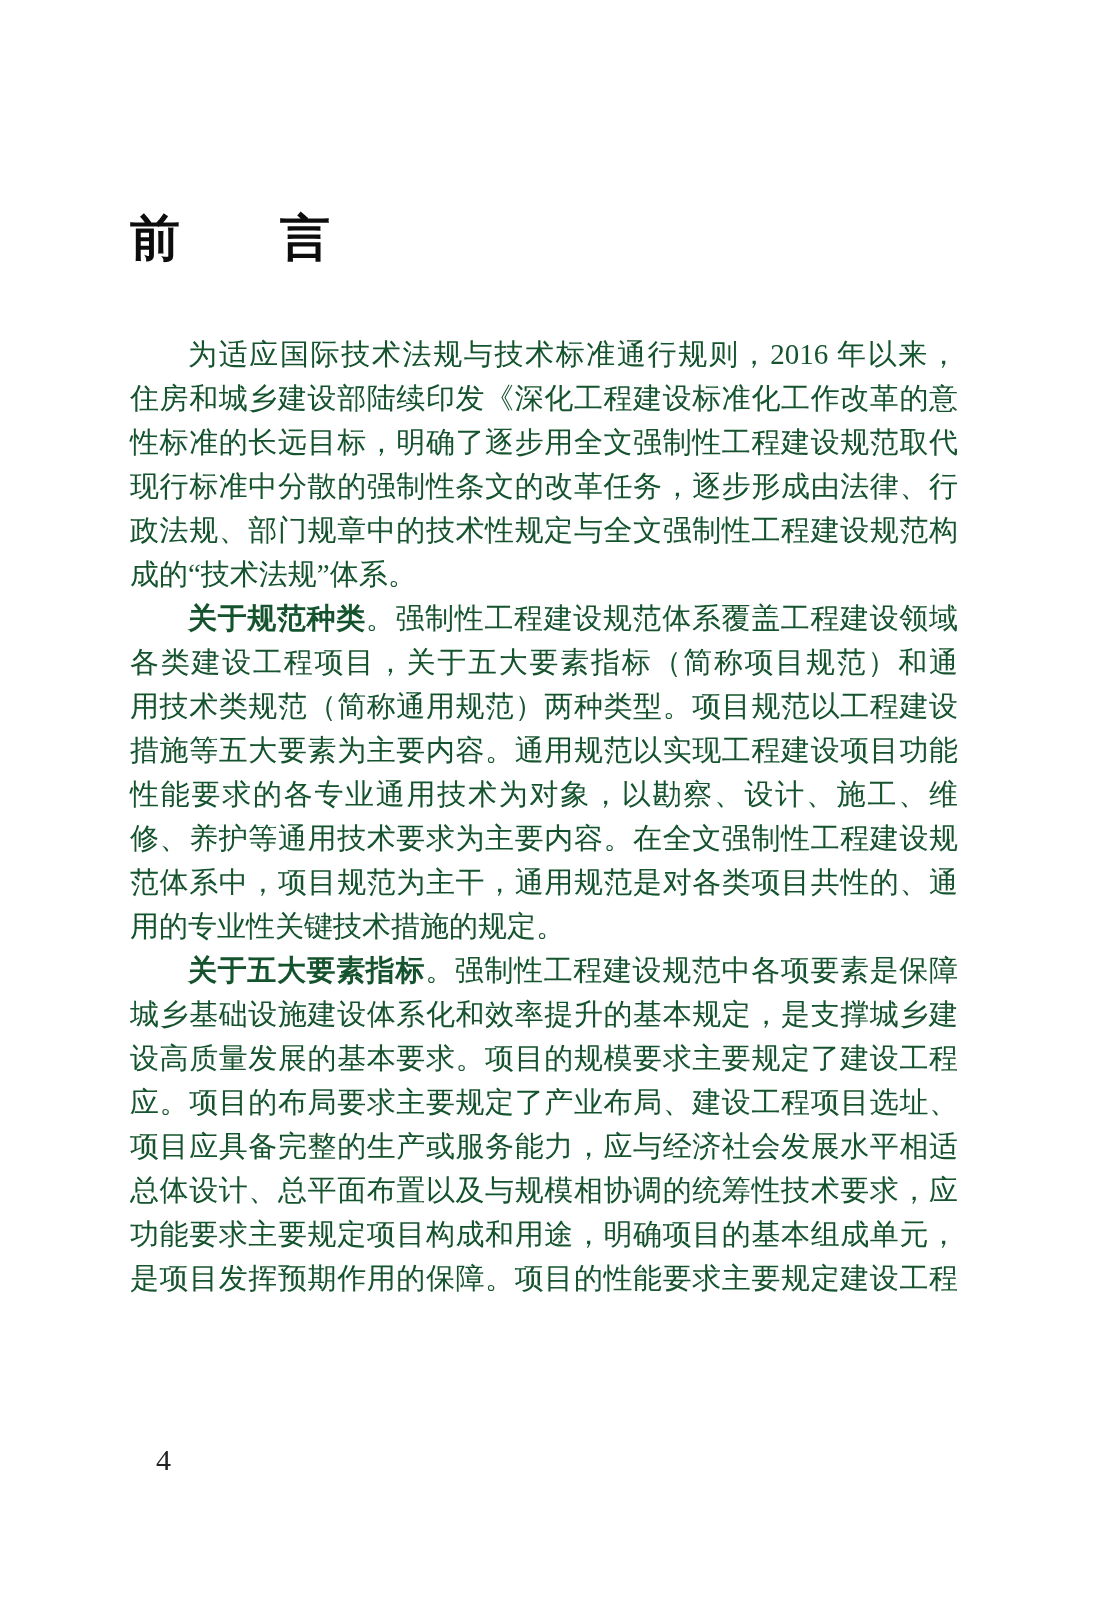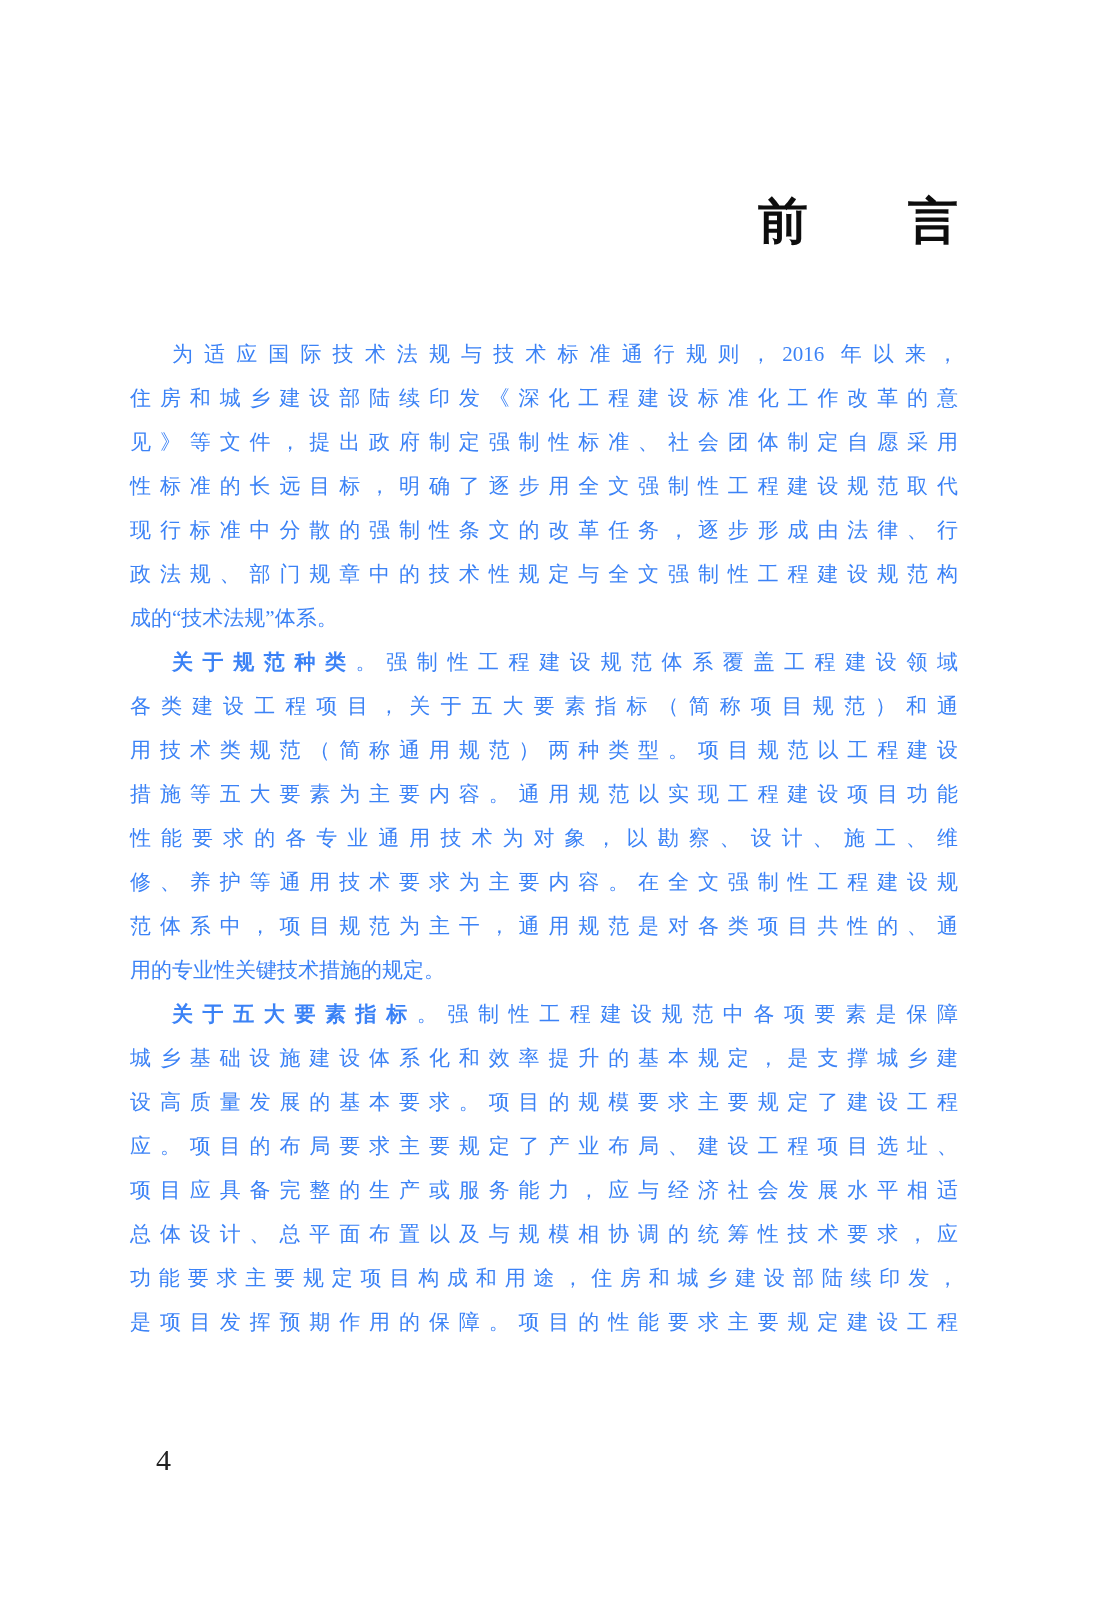--- a/index.html
+++ b/index.html
@@ -19,11 +19,11 @@
   }
   .title {
     position: absolute;
-    top: 188px;
+    top: 205px;
     left: 130px;
     width: 828px;
     margin: 0;
-    text-align: right;
+    text-align: left;
     font-size: 50px;
     line-height: 66px;
     font-weight: 700;

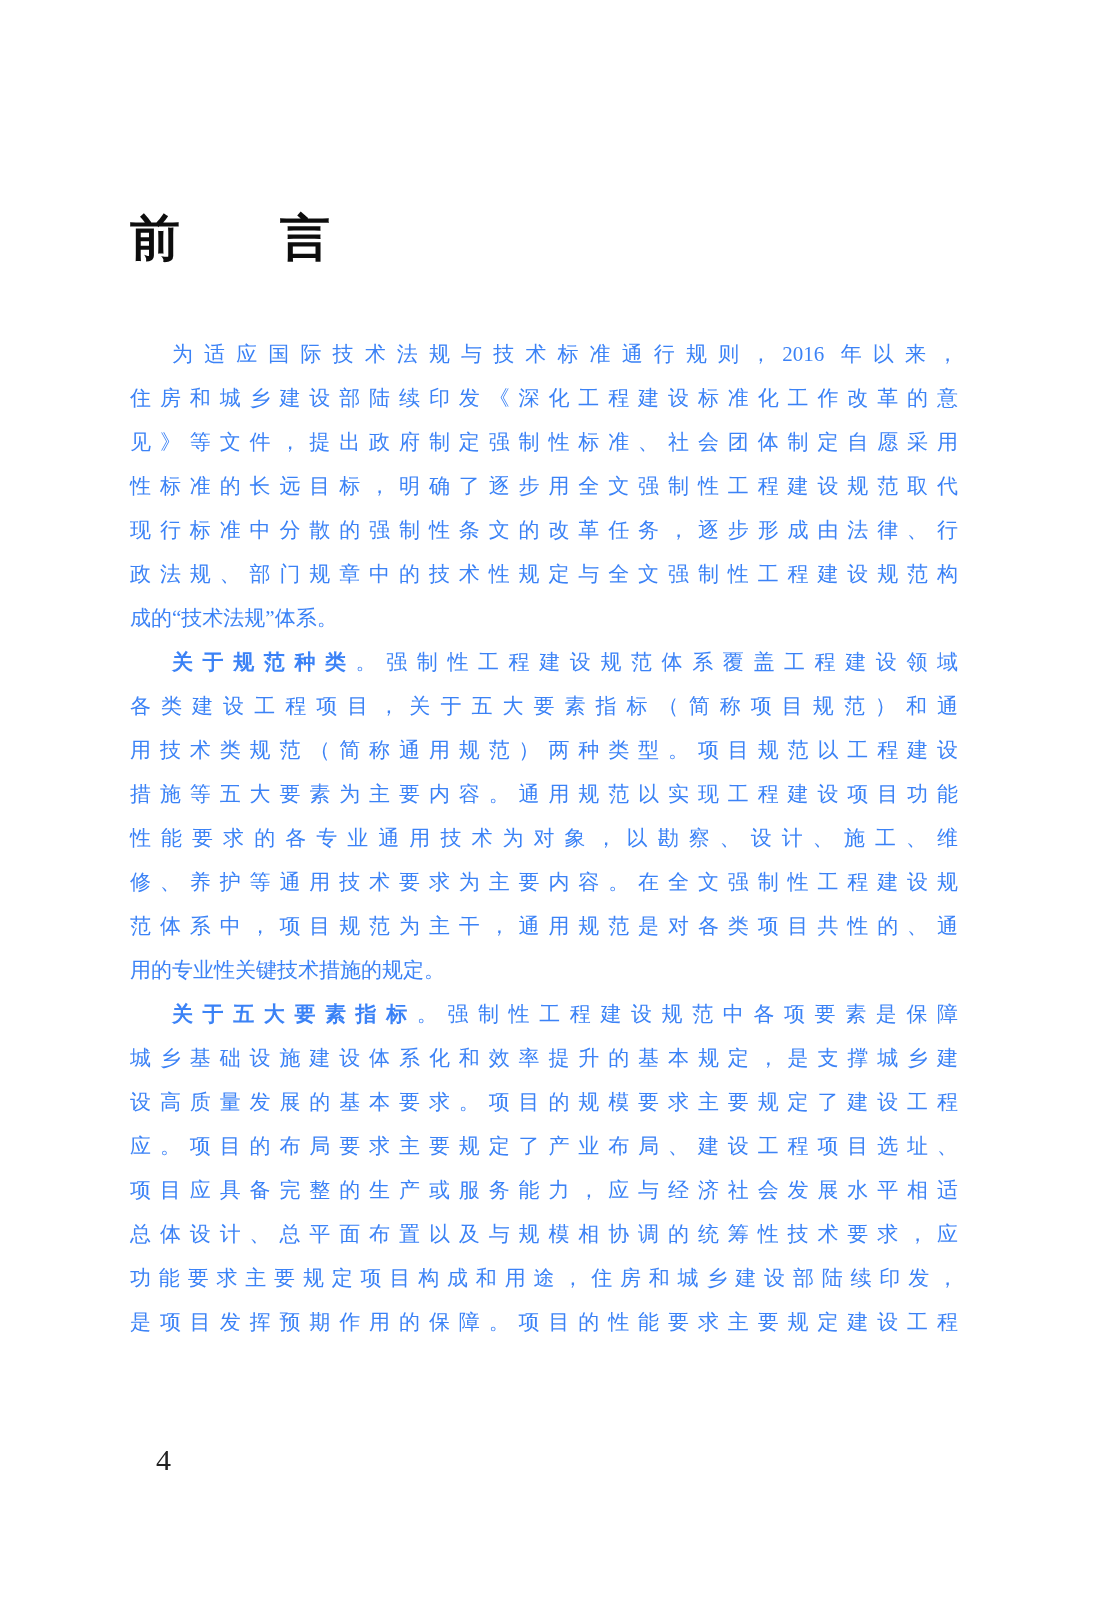--- a/index.html
+++ b/index.html
@@ -37,13 +37,13 @@
     width: 828px;
   }
   .line {
-    font-size: 21px;
+    font-size: 29px;
     line-height: 44px;
     height: 44px;
     white-space: nowrap;
     text-align: justify;
     text-align-last: justify;
-    color: #3b82f6;
+    color: #14532d;
   }
   .line.indent {
     text-indent: 2em;

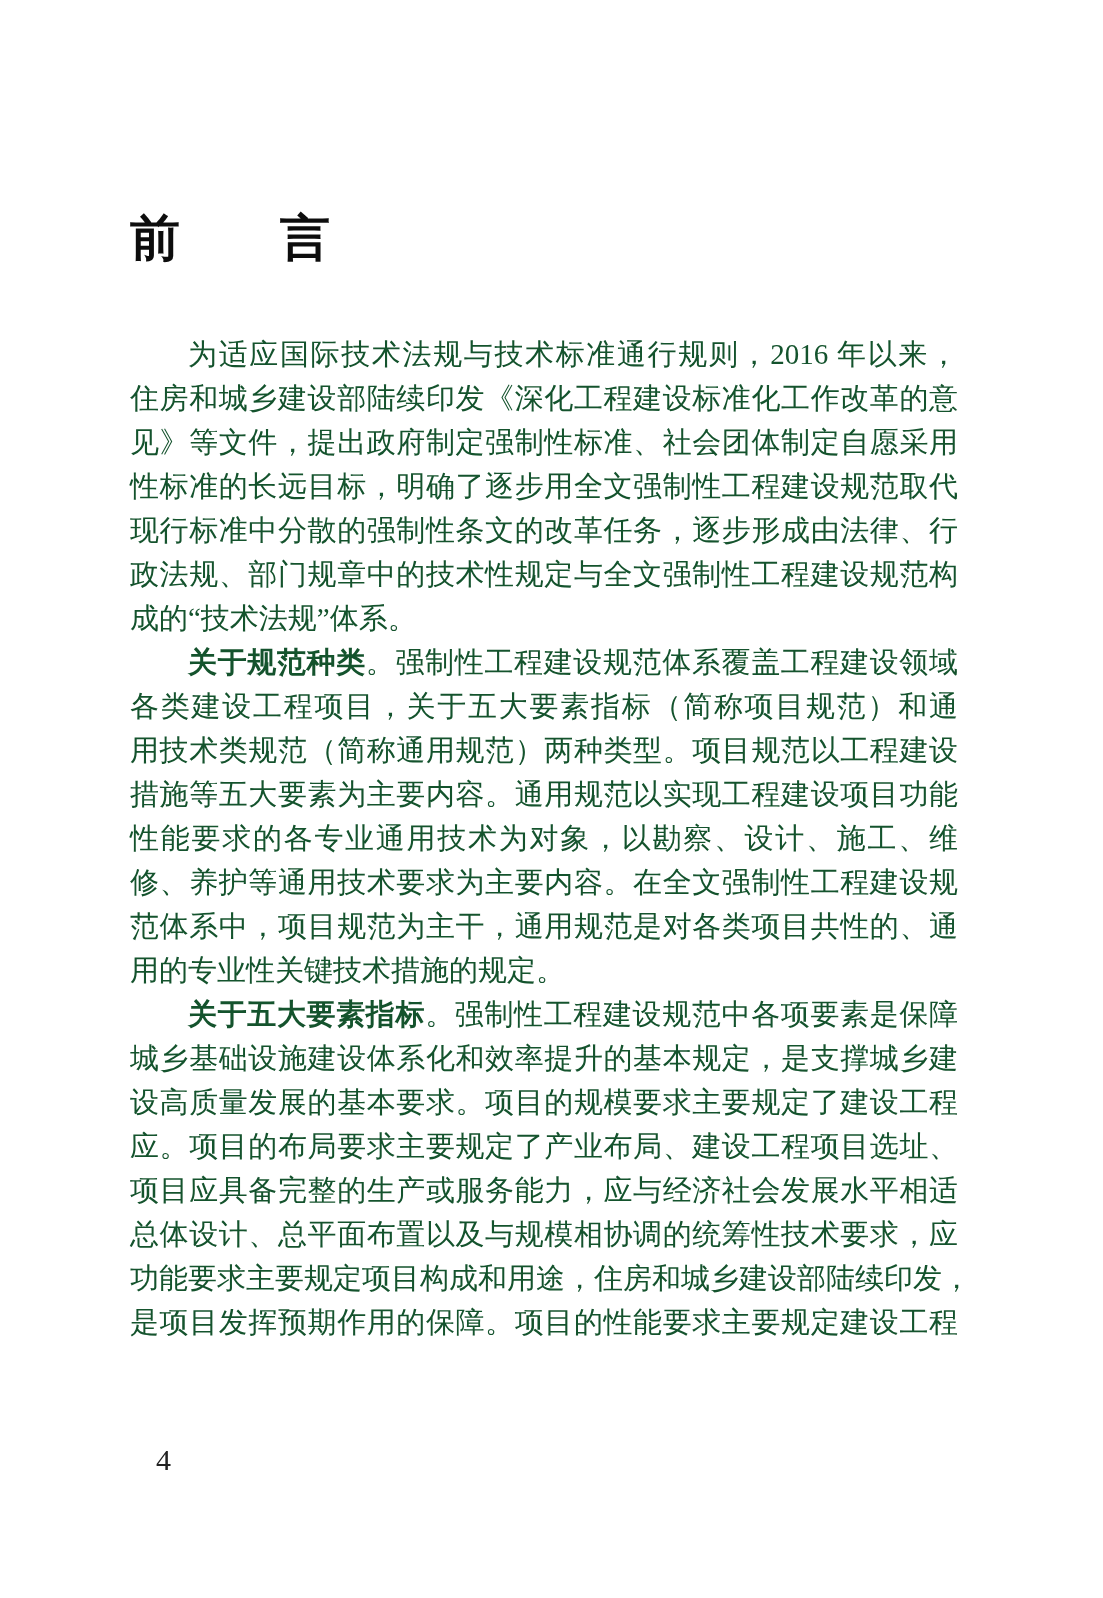--- a/index.html
+++ b/index.html
@@ -74,7 +74,6 @@
       <div>
         <div class="line indent">为适应国际技术法规与技术标准通行规则，2016 年以来，</div>
         <div class="line">住房和城乡建设部陆续印发《深化工程建设标准化工作改革的意</div>
-        <div class="line">见》等文件，提出政府制定强制性标准、社会团体制定自愿采用</div>
         <div class="line">性标准的长远目标，明确了逐步用全文强制性工程建设规范取代</div>
         <div class="line">现行标准中分散的强制性条文的改革任务，逐步形成由法律、行</div>
         <div class="line">政法规、部门规章中的技术性规定与全文强制性工程建设规范构</div>

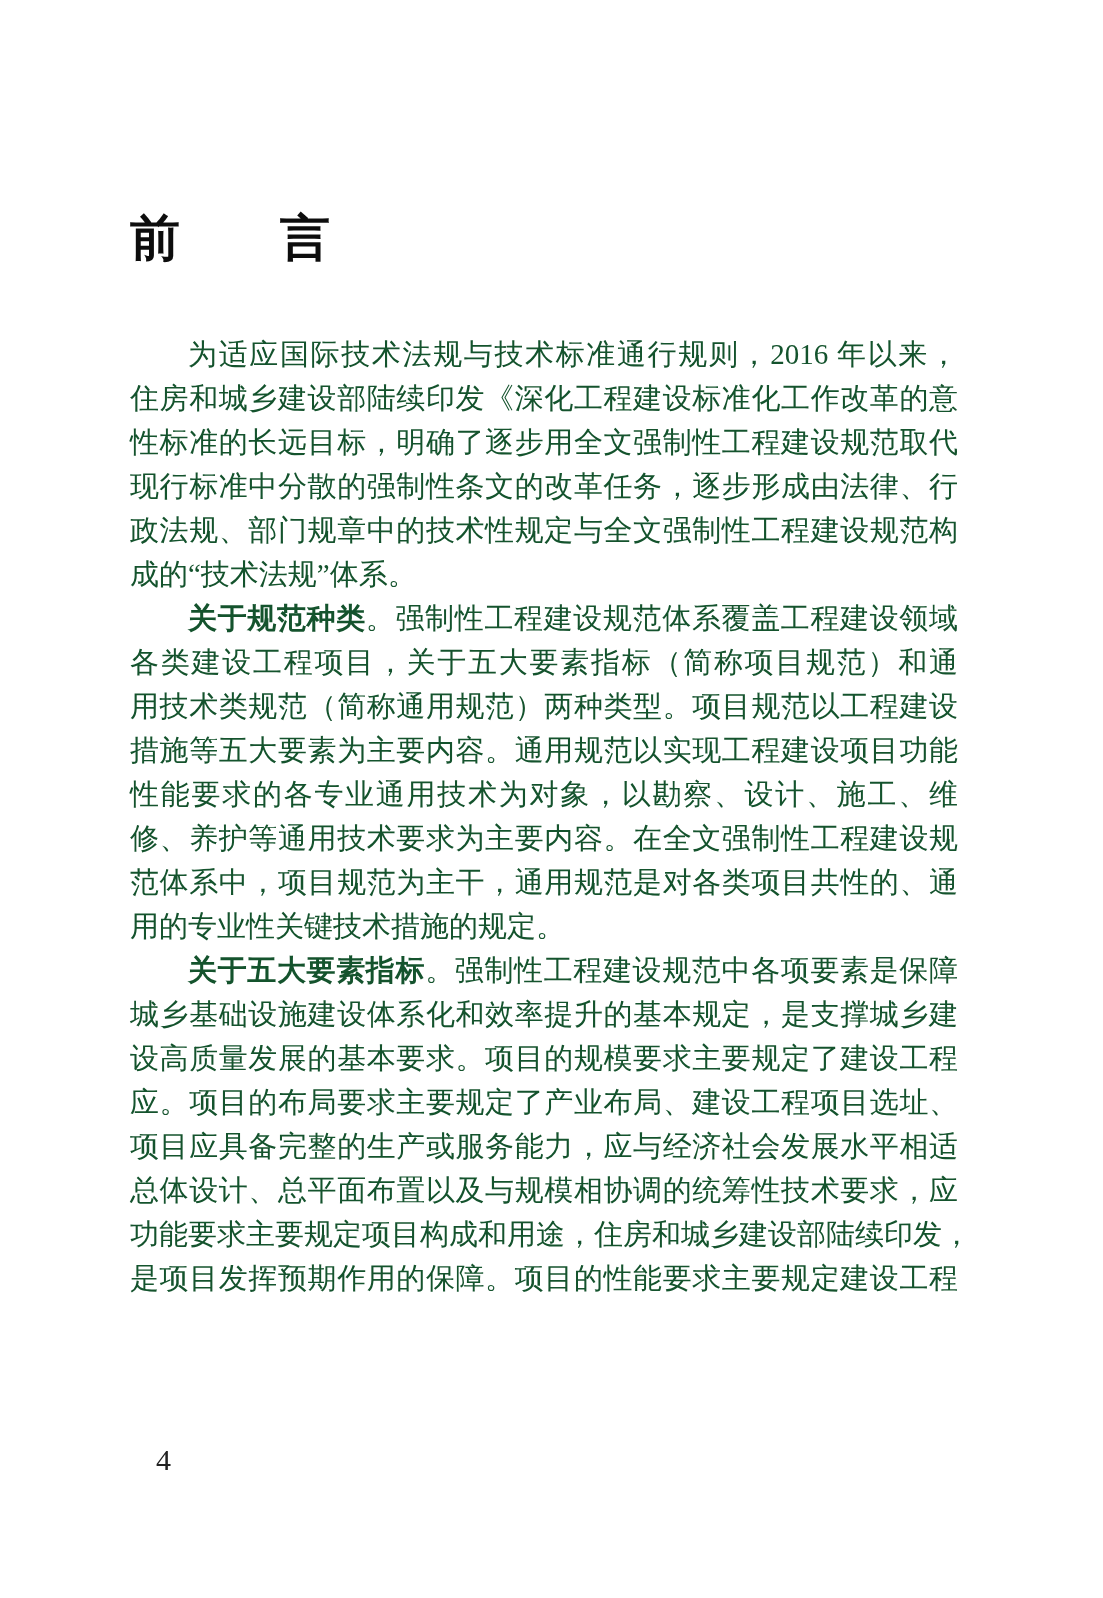--- a/index.html
+++ b/index.html
@@ -96,7 +96,7 @@
         <div class="line">应。项目的布局要求主要规定了产业布局、建设工程项目选址、</div>
         <div class="line">项目应具备完整的生产或服务能力，应与经济社会发展水平相适</div>
         <div class="line">总体设计、总平面布置以及与规模相协调的统筹性技术要求，应</div>
-        <div class="line">功能要求主要规定项目构成和用途，住房和城乡建设部陆续印发，</div>
+        <div class="line">功能要求主要规定项目构成和用途，明确项目的基本组成单元，</div>
         <div class="line">是项目发挥预期作用的保障。项目的性能要求主要规定建设工程</div>
       </div>
     </div>

